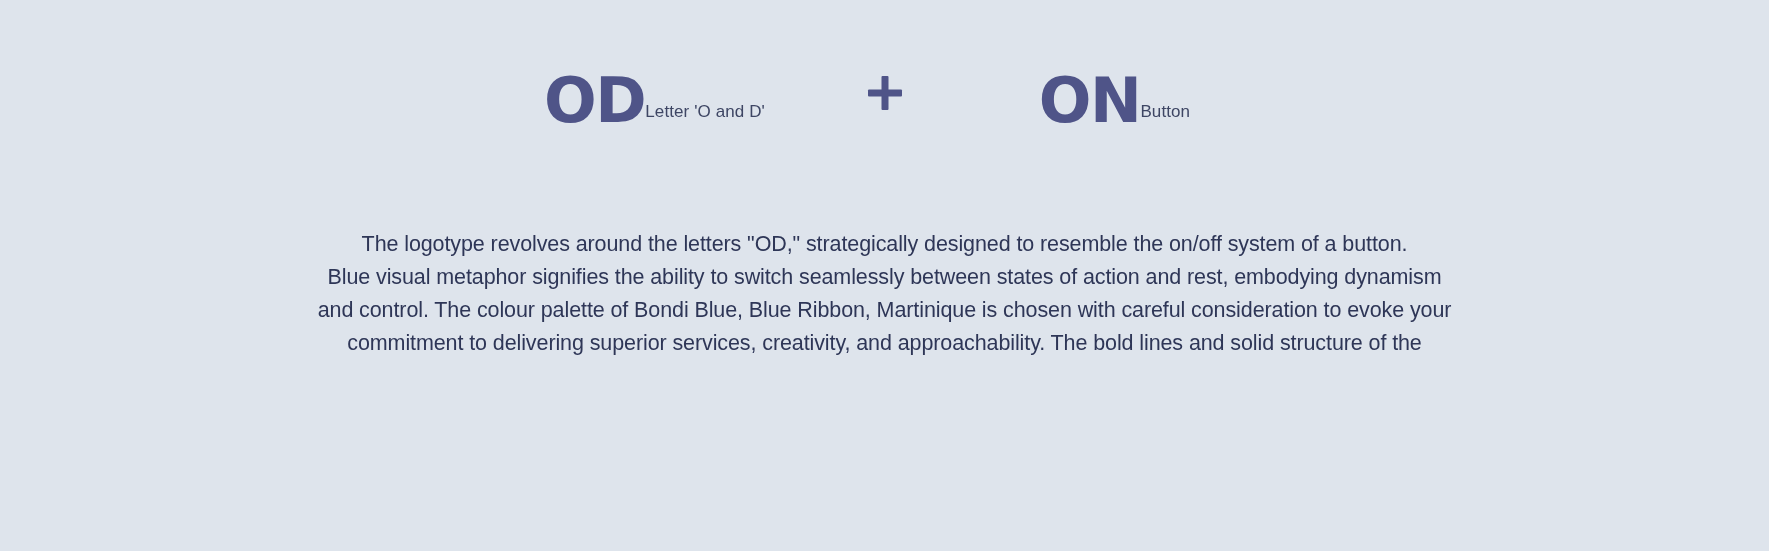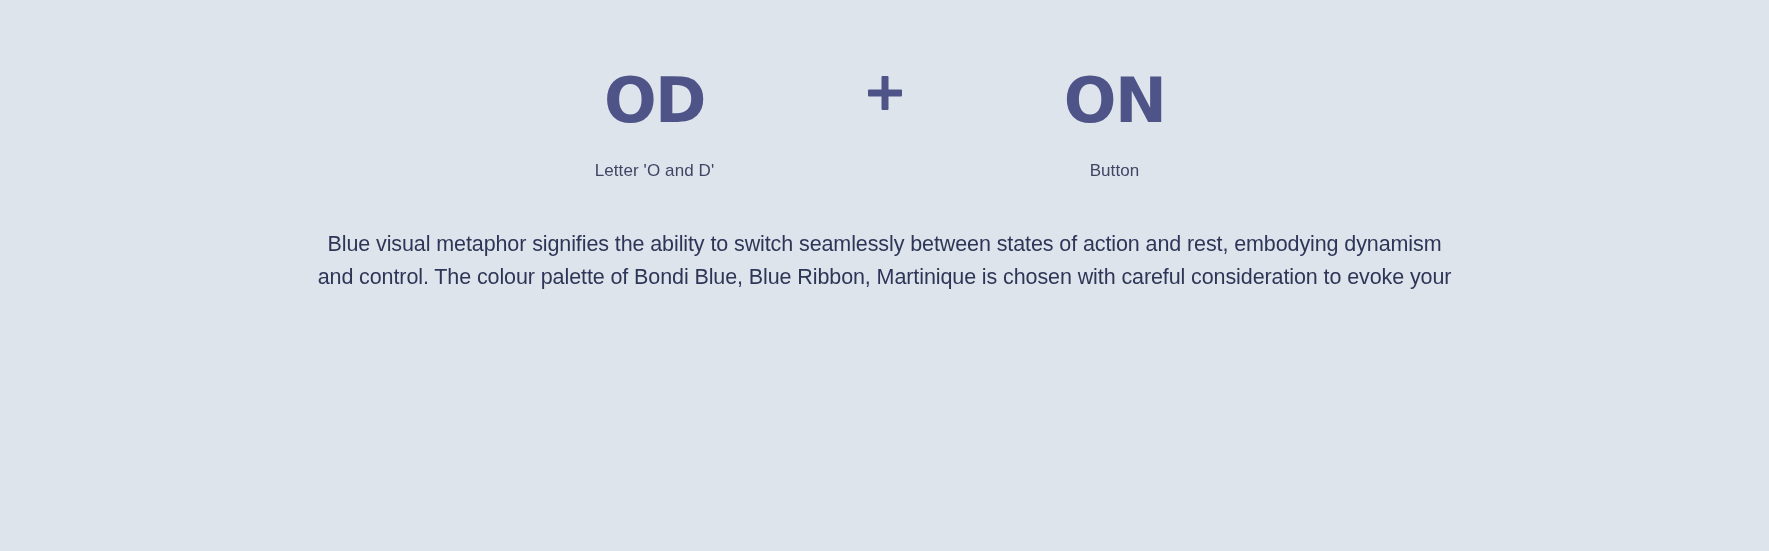--- a/index.html
+++ b/index.html
@@ -36,7 +36,7 @@
 
   .formula-item {
     display: flex;
-    flex-direction: column;
+    flex-direction: row;
     align-items: center;
     width: 300px;
     justify-content: center;

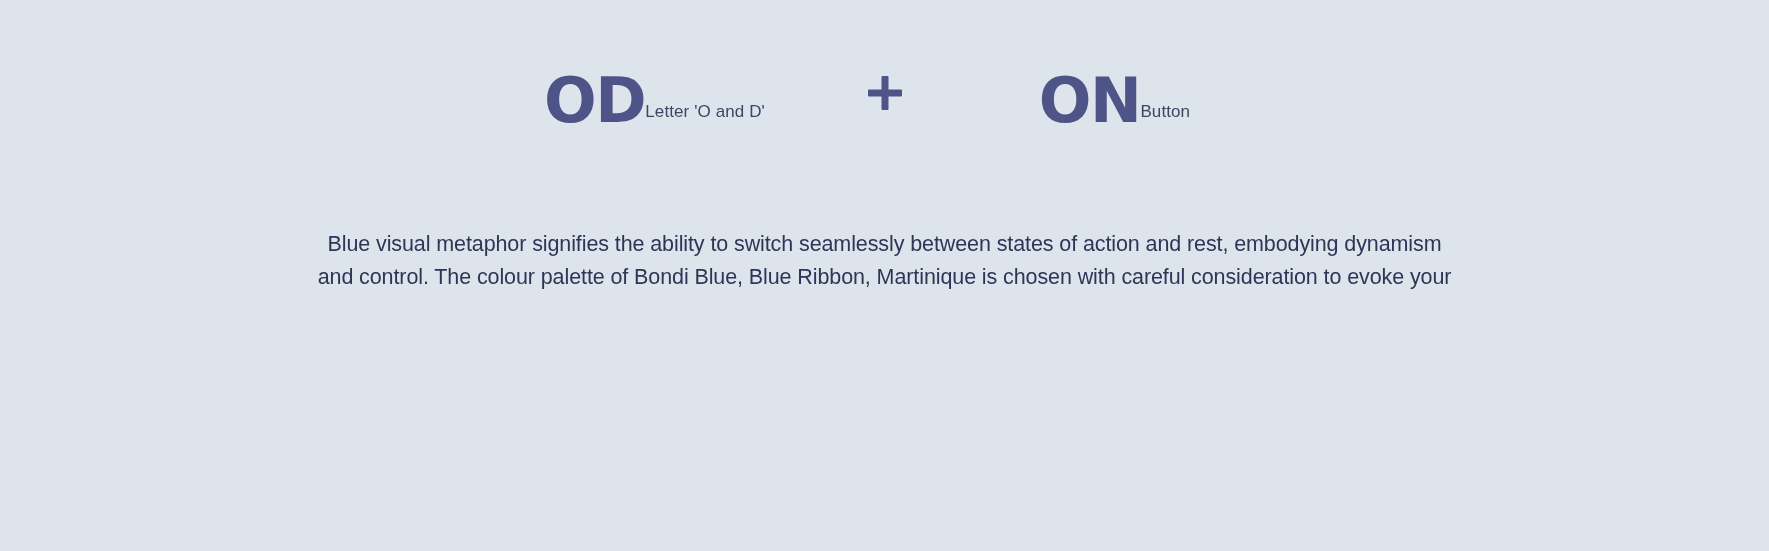--- a/index.html
+++ b/index.html
@@ -145,6 +145,7 @@
   </div>
 
   <div class="rationale">
+    <span class="rationale-line">The logotype revolves around the letters "OD," strategically designed to resemble the on/off system of a button.</span>
     <span class="rationale-line">Blue visual metaphor signifies the ability to switch seamlessly between states of action and rest, embodying dynamism</span>
     <span class="rationale-line">and control. The colour palette of Bondi Blue, Blue Ribbon, Martinique is chosen with careful consideration to evoke your</span>
   </div>

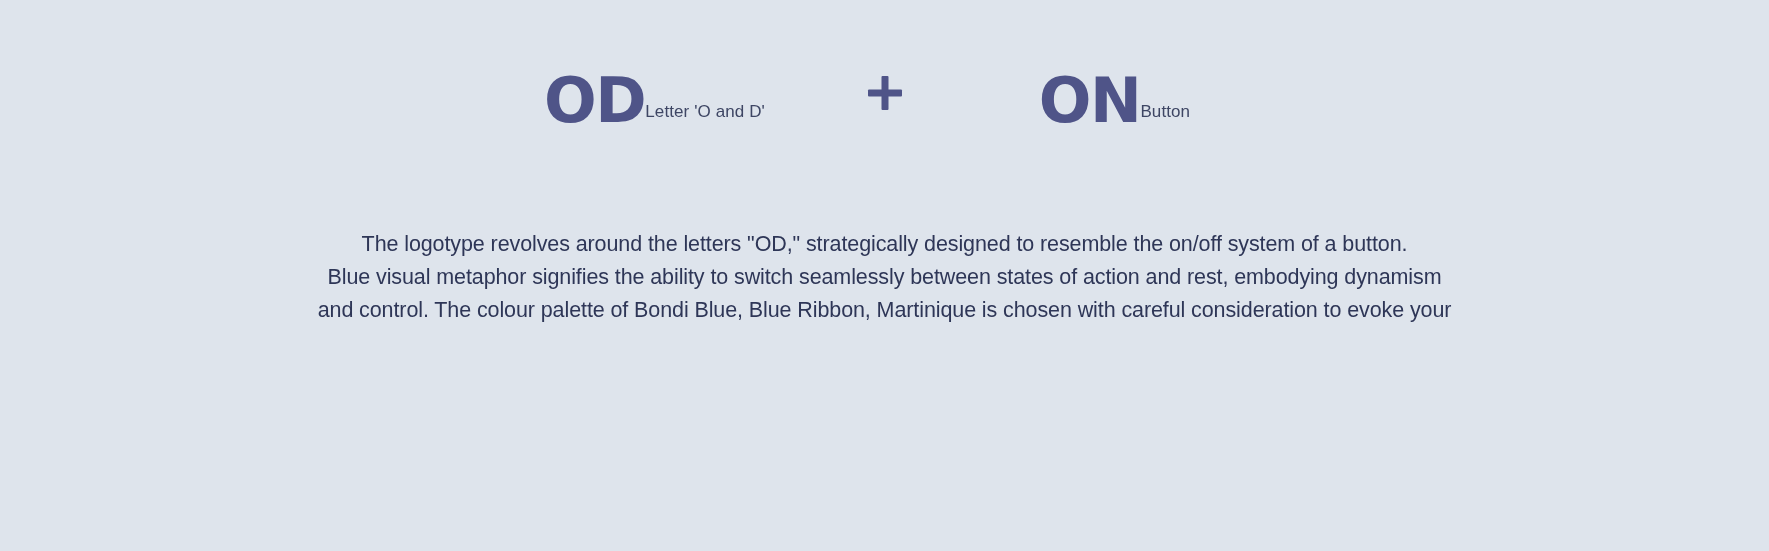--- a/index.html
+++ b/index.html
@@ -148,6 +148,7 @@
     <span class="rationale-line">The logotype revolves around the letters "OD," strategically designed to resemble the on/off system of a button.</span>
     <span class="rationale-line">Blue visual metaphor signifies the ability to switch seamlessly between states of action and rest, embodying dynamism</span>
     <span class="rationale-line">and control. The colour palette of Bondi Blue, Blue Ribbon, Martinique is chosen with careful consideration to evoke your</span>
+    <span class="rationale-line">commitment to delivering superior services, creativity, and approachability. The bold lines and solid structure of the</span>
   </div>
 
 </div>

